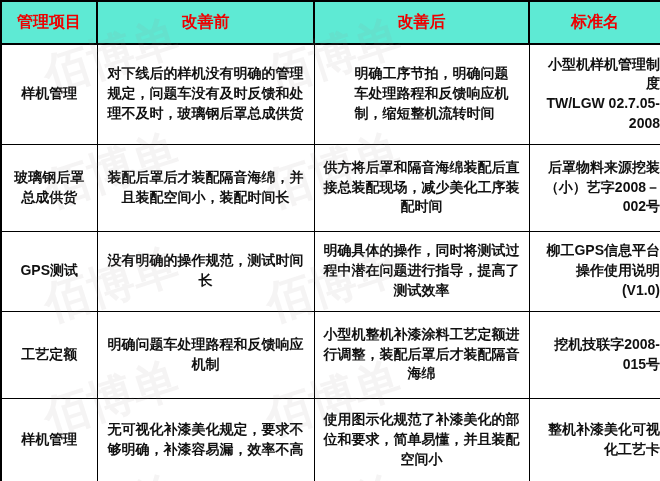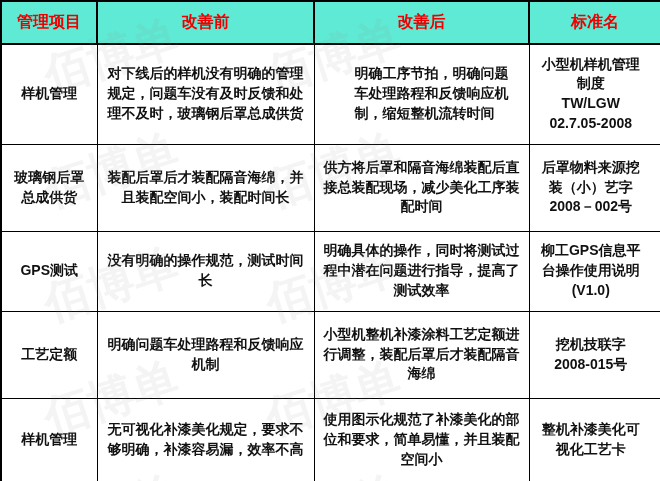--- a/index.html
+++ b/index.html
@@ -41,7 +41,7 @@
     padding:4px 8px;
     background:transparent;
   }
-  td.std { text-align:center; padding-left:10px; padding-right:18px; }
+  td.std { text-align:right; padding-left:10px; padding-right:0; }
   td.align-left { text-align:left;padding-left:40px; }
   .std-line2 { }
 

